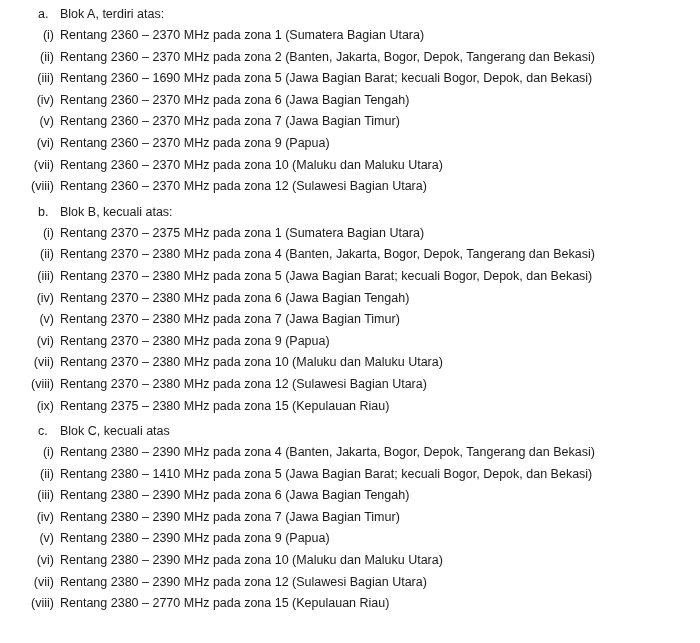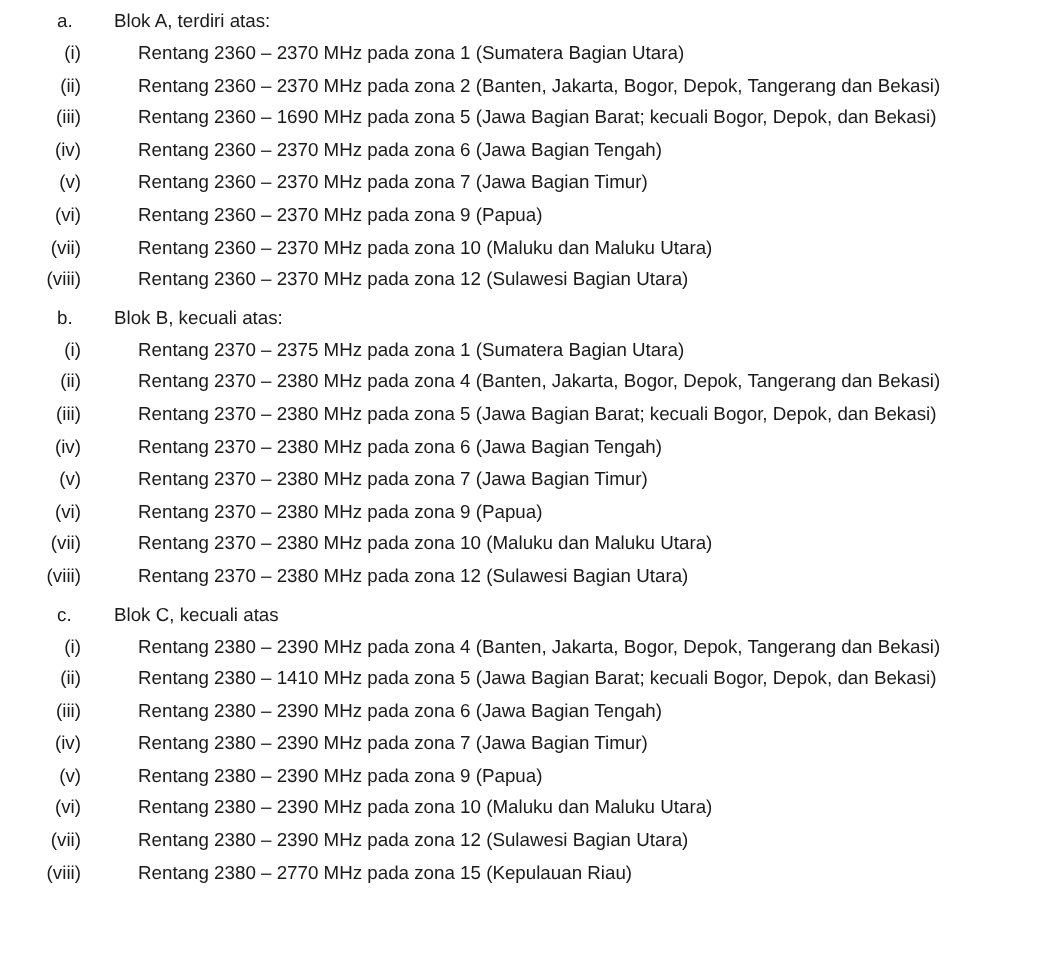--- a/index.html
+++ b/index.html
@@ -40,7 +40,6 @@
   }
   .block-heading .heading-text {
     flex: 1 1 auto;
-    margin-left: 16px;
   }
   .items {
     margin: 0;

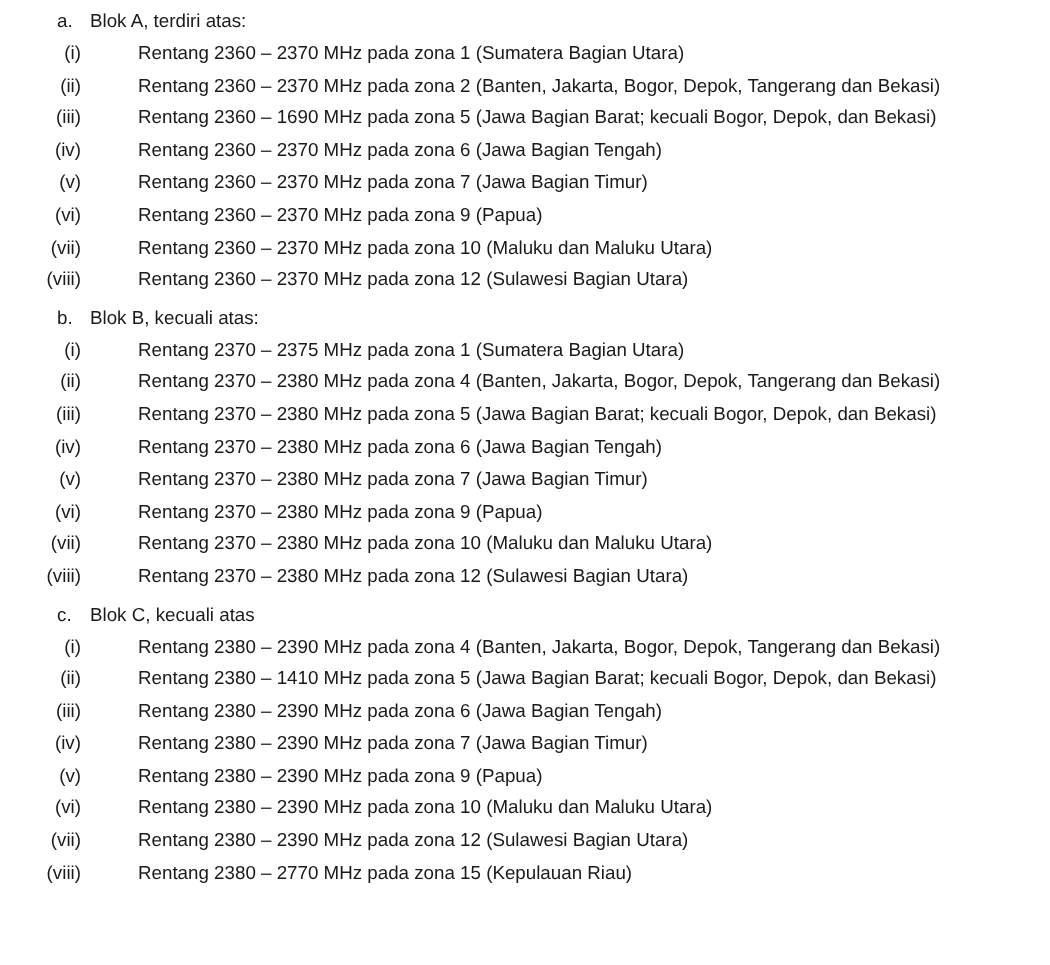--- a/index.html
+++ b/index.html
@@ -65,7 +65,6 @@
   .item .item-text {
     flex: 1 1 auto;
     white-space: nowrap;
-    margin-left: 32px;
   }
   .spacer-sm { height: 3px; }
 </style>

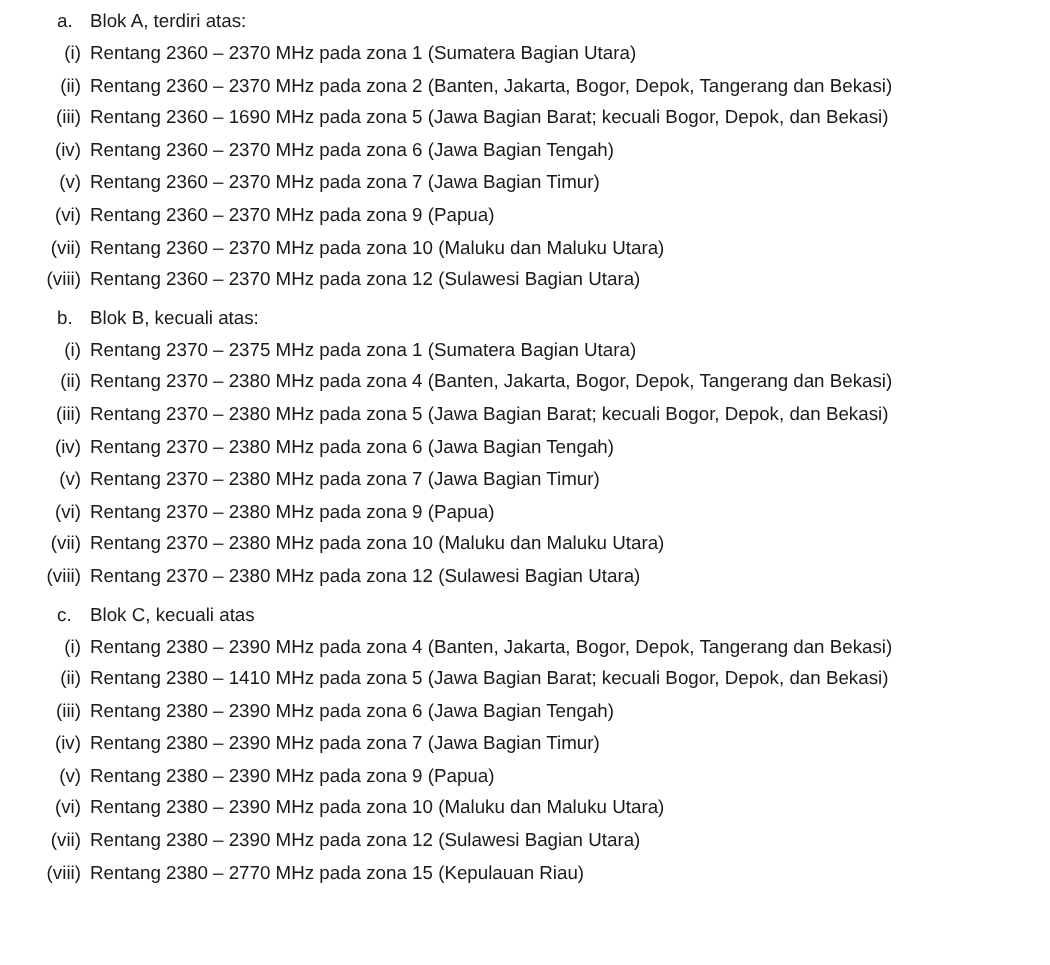--- a/index.html
+++ b/index.html
@@ -154,6 +154,10 @@
         <span class="roman">(viii)</span>
         <span class="item-text">Rentang 2370 – 2380 MHz pada zona 12 (Sulawesi Bagian Utara)</span>
       </li>
+      <li class="item">
+        <span class="roman">(ix)</span>
+        <span class="item-text">Rentang 2375 – 2380 MHz pada zona 15 (Kepulauan Riau)</span>
+      </li>
     </ul>
   </div>
 

